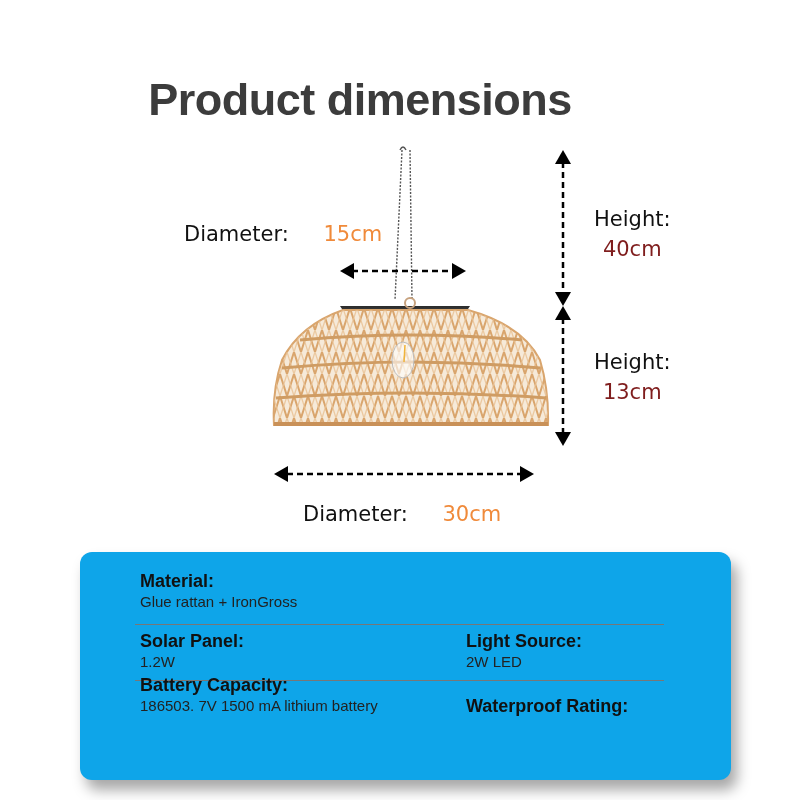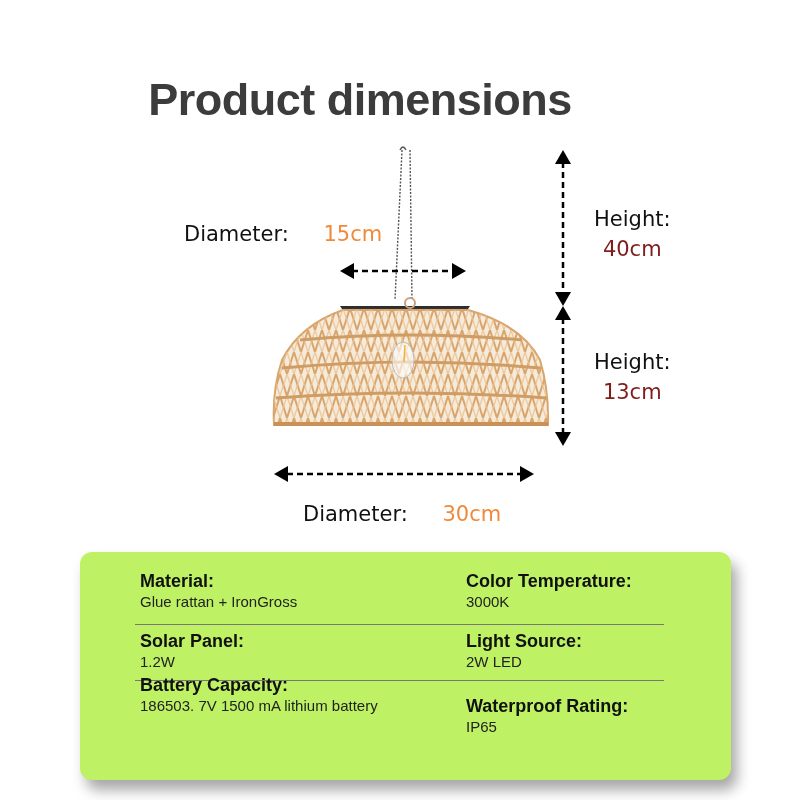--- a/index.html
+++ b/index.html
@@ -25,7 +25,7 @@
 
   .card {
     position: absolute; left: 80px; top: 552px; width: 651px; height: 228px;
-    background: #bef264; border-radius: 12px;
+    background: #0ea5e9; border-radius: 12px;
     box-shadow: 6px 10px 14px rgba(0,0,0,0.35);
   }
   .spec { position: absolute; }

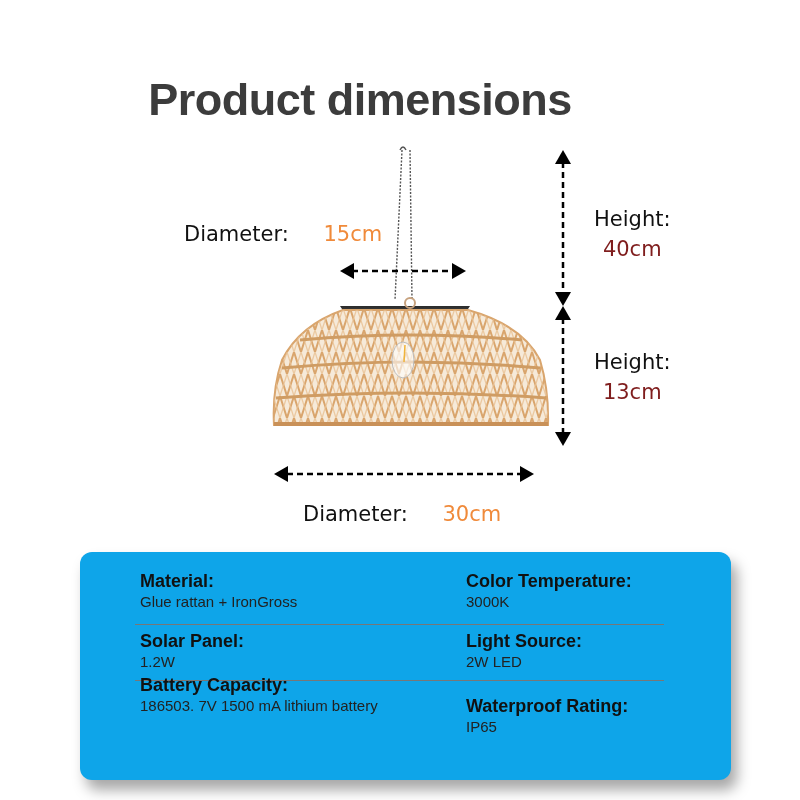--- a/index.html
+++ b/index.html
@@ -123,10 +123,6 @@
     <div class="k">Material:</div>
     <div class="v">Glue rattan + IronGross</div>
   </div>
-  <div class="spec" style="left:386px; top:18px;">
-    <div class="k">Color Temperature:</div>
-    <div class="v">3000K</div>
-  </div>
 
   <div class="divider" style="top:72px;"></div>
 

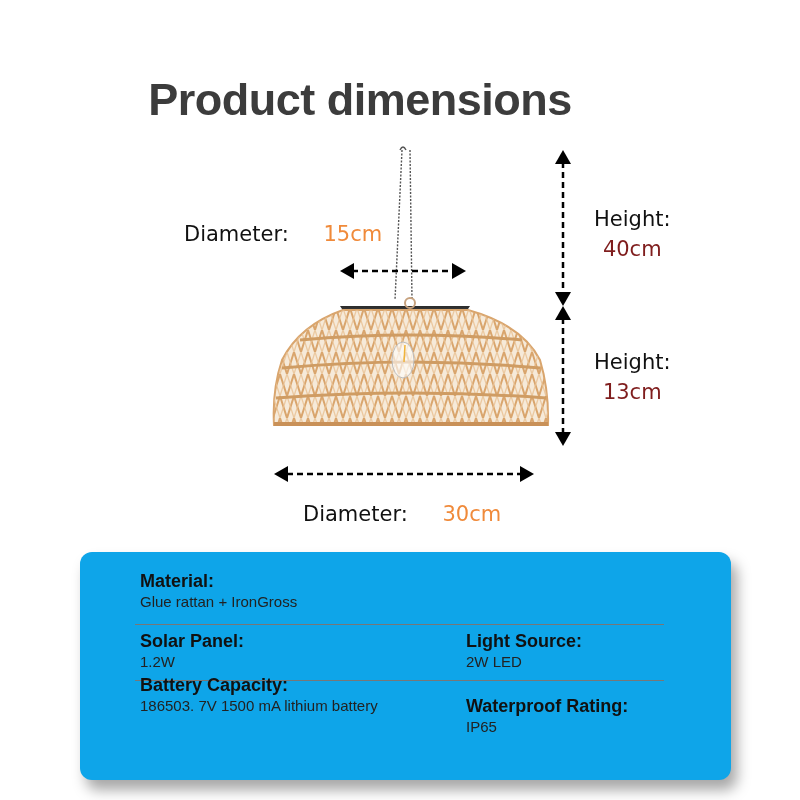--- a/index.html
+++ b/index.html
@@ -143,7 +143,6 @@
   </div>
   <div class="spec" style="left:386px; top:143px;">
     <div class="k">Waterproof Rating:</div>
-    <div class="v">IP65</div>
   </div>
 </div>
 

